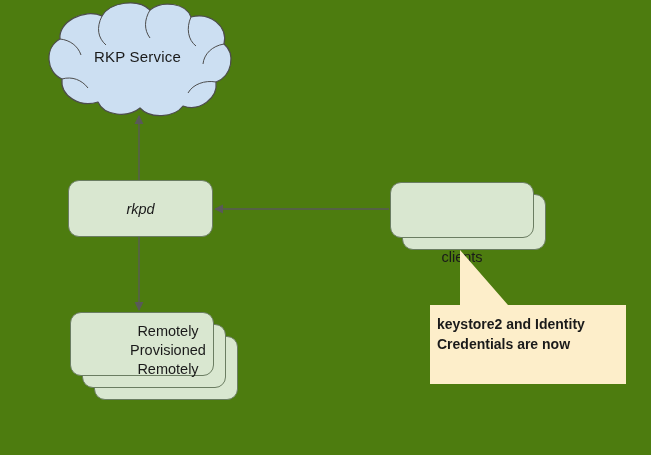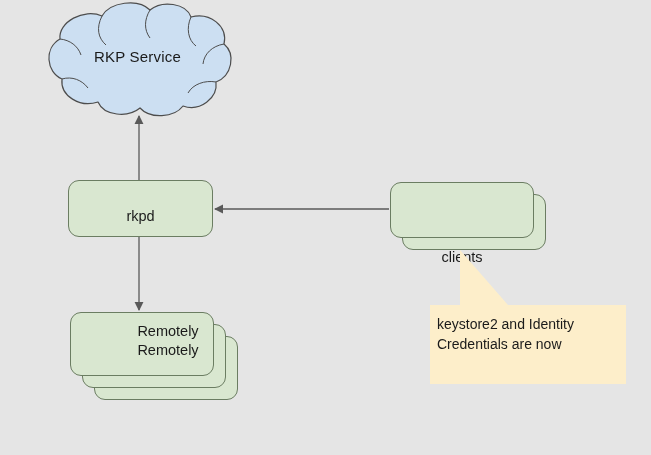--- a/index.html
+++ b/index.html
@@ -11,7 +11,7 @@
     position: relative;
     width: 651px;
     height: 455px;
-    background: #e5e5e5;
+    background: #4d7c0f;
     overflow: hidden;
     font-family: "Liberation Sans", sans-serif;
   }

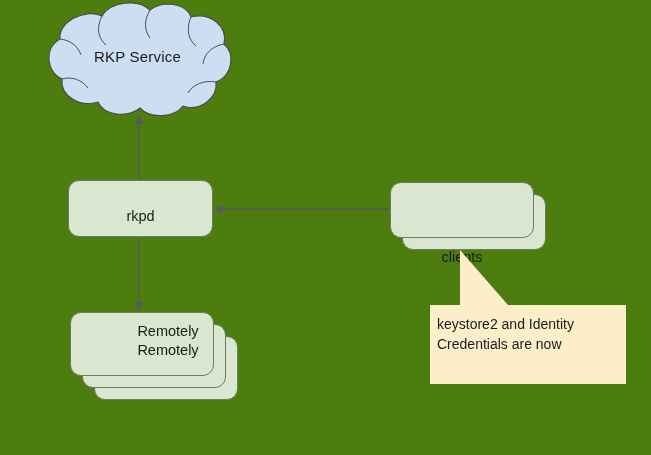--- a/index.html
+++ b/index.html
@@ -53,7 +53,7 @@
 
   
   #rkpd-box { left: 68px; top: 180px; width: 145px; height: 57px; }
-  #rkpd-label { top: 26px; }
+  #rkpd-label { top: 19px; font-style: italic; }
 
   
   #clients-group { left: 390px; top: 182px; width: 160px; height: 72px; }

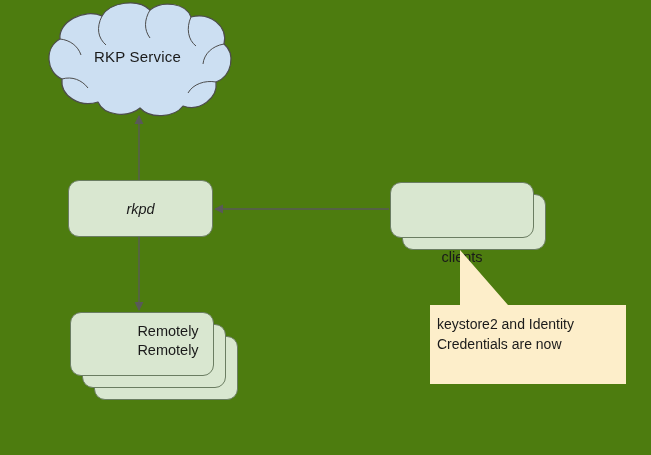--- a/index.html
+++ b/index.html
@@ -69,7 +69,7 @@
   #rpc-label { top: 9px; padding-left: 26px; }
 
   
-  #callout-group { left: 430px; top: 248px; width: 200px; height: 140px; }
+  #callout-group { left: 430px; top: 248px; width: 200px; height: 140px; font-weight: bold; }
   #callout-pointer { left: 0; top: 0; width: 200px; height: 140px; }
   #callout-text {
     position: absolute;

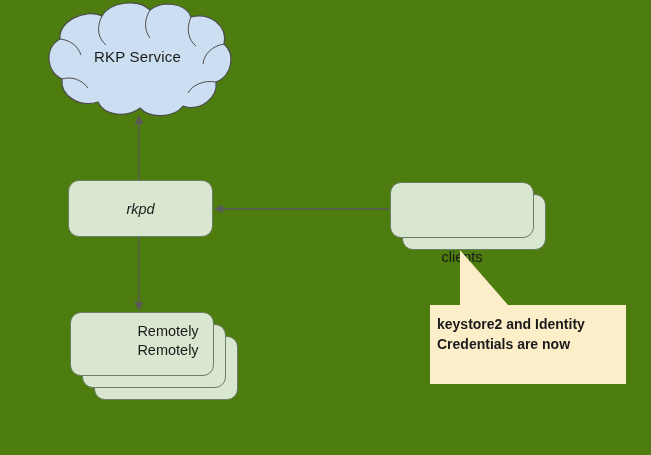--- a/index.html
+++ b/index.html
@@ -143,6 +143,7 @@
     <div class="abs proc-box" id="rpc-front">
       <div class="proc-label" id="rpc-label">
         <div>Remotely</div>
+        <div>Provisioned</div>
         <div>Remotely</div>
       </div>
     </div>

